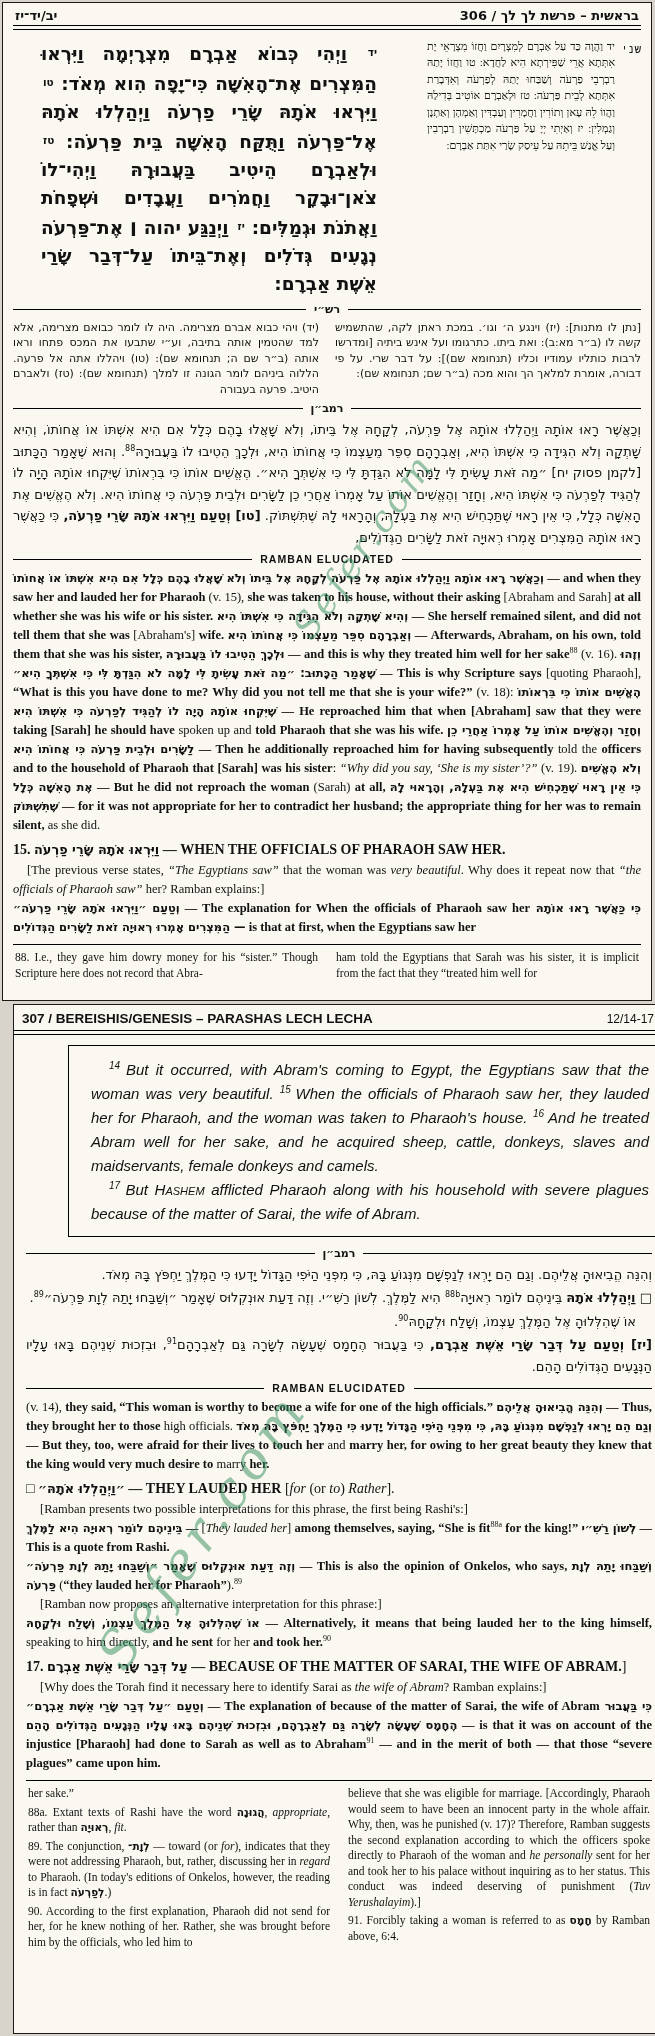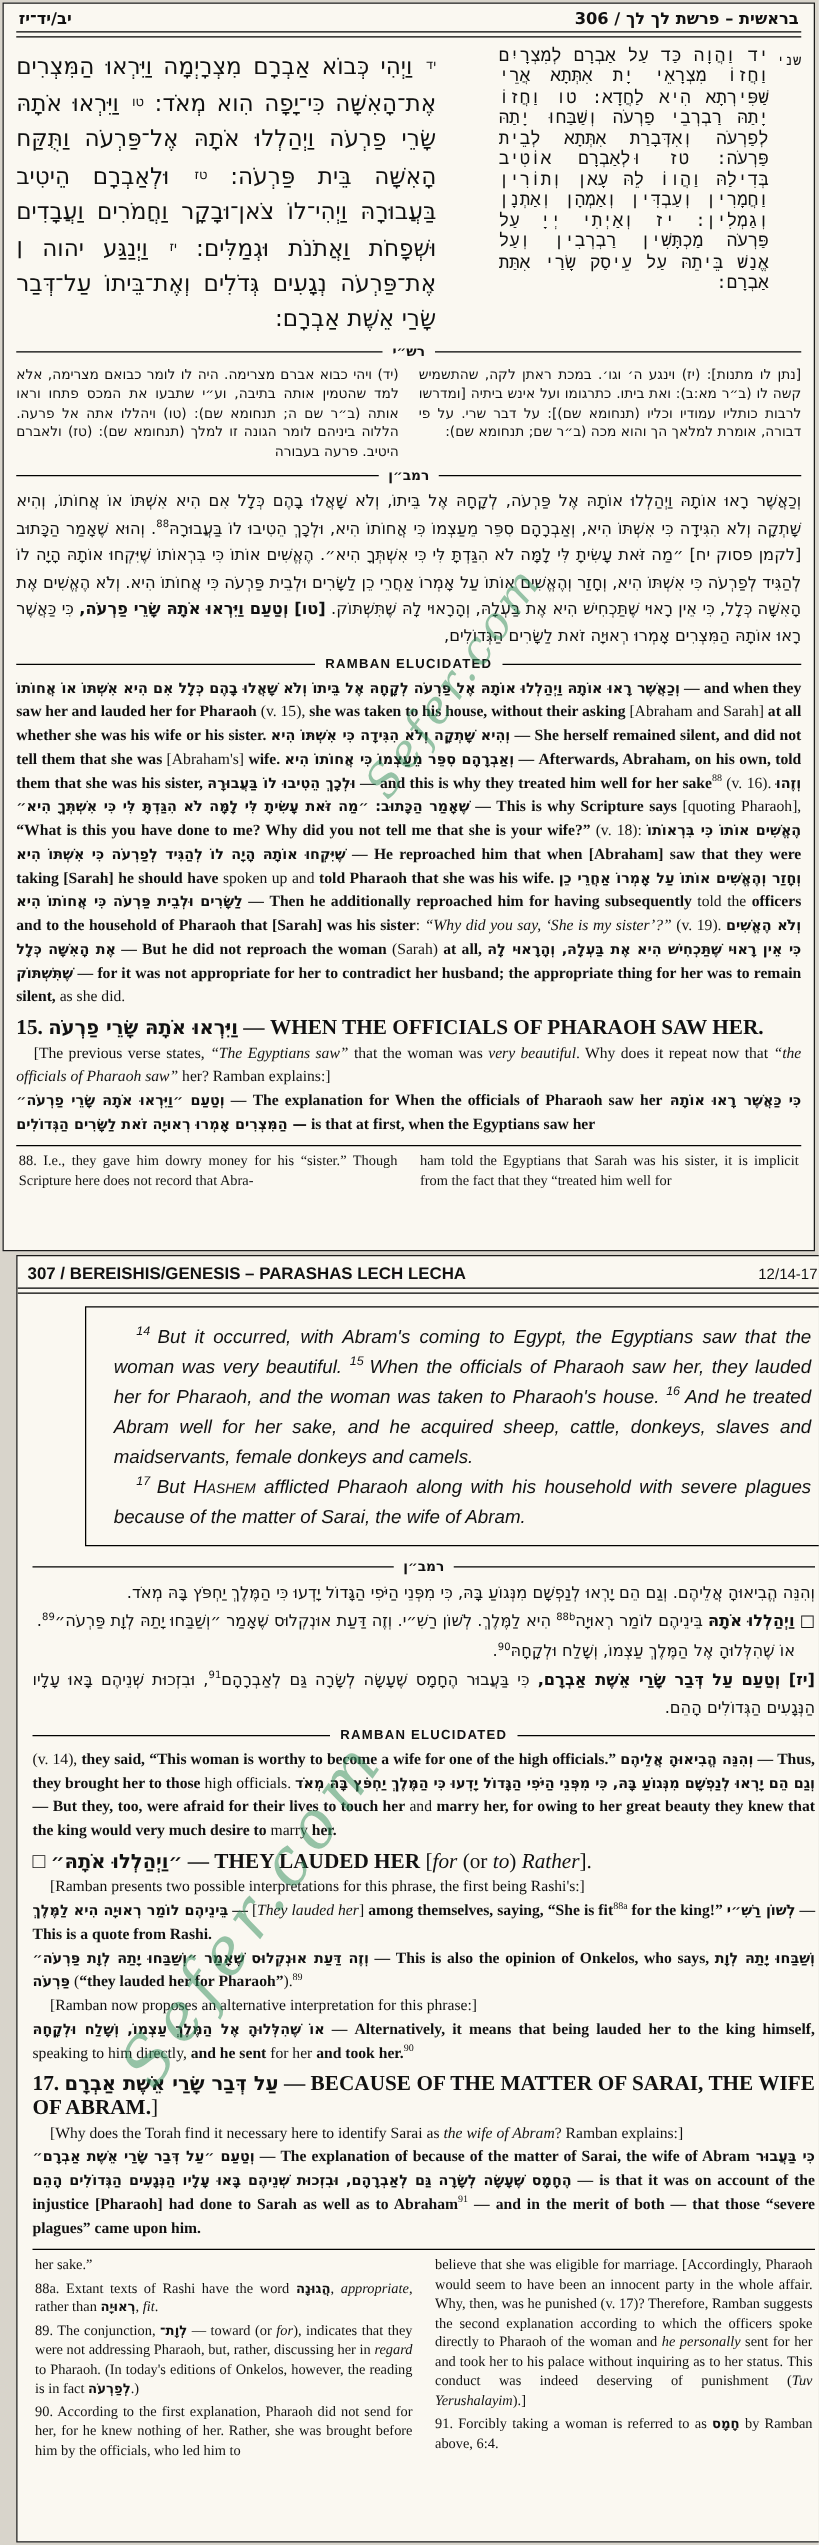--- a/index.html
+++ b/index.html
@@ -16,7 +16,7 @@
   
   .chumash{display:flex;gap:14px;margin-top:8px;position:relative;padding-right:26px;}
   .aliyah{position:absolute;right:0;top:6px;font-family:Liberation Mono, monospace;font-size:11px;}
-  .torah{width:336px;font-family:"DejaVu Sans",sans-serif;font-size:18.5px;line-height:28px;text-align:justify;direction:rtl;font-weight:400;}
+  .torah{width:336px;font-family:"DejaVu Sans",sans-serif;font-size:18.5px;line-height:28px;text-align:justify;direction:rtl;font-weight:700;margin-left:28px;}
   .vl{font-size:10.5px;vertical-align:4px;margin-left:2px;}
   .targum{flex:1;font-family:Liberation Mono, monospace;font-size:14px;line-height:16.5px;text-align:justify;direction:rtl;margin-left:36px;}
   

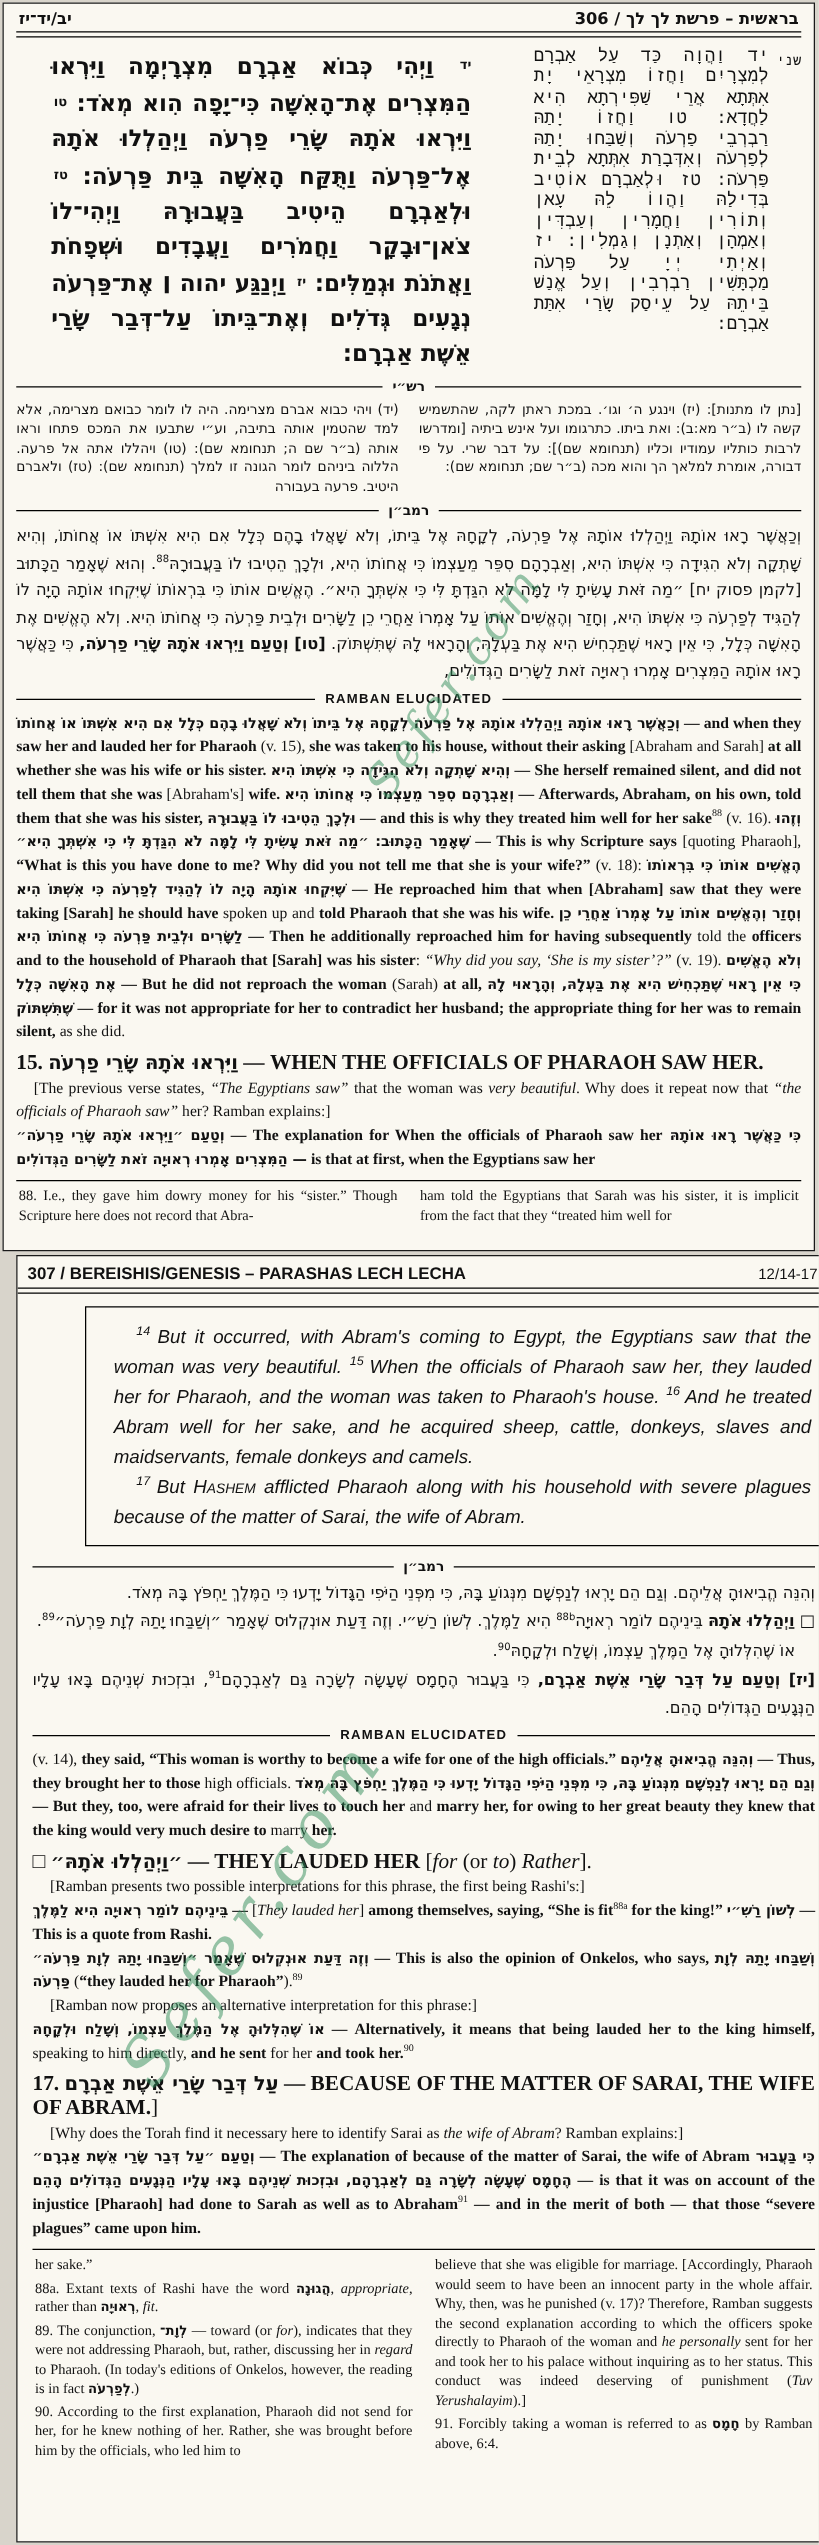--- a/index.html
+++ b/index.html
@@ -18,7 +18,7 @@
   .aliyah{position:absolute;right:0;top:6px;font-family:Liberation Mono, monospace;font-size:11px;}
   .torah{width:336px;font-family:"DejaVu Sans",sans-serif;font-size:18.5px;line-height:28px;text-align:justify;direction:rtl;font-weight:700;margin-left:28px;}
   .vl{font-size:10.5px;vertical-align:4px;margin-left:2px;}
-  .targum{flex:1;font-family:Liberation Mono, monospace;font-size:14px;line-height:16.5px;text-align:justify;direction:rtl;margin-left:36px;}
+  .targum{flex:1;font-family:Liberation Serif, serif;font-size:11px;line-height:16.5px;text-align:justify;direction:rtl;margin-left:36px;}
   
   .divider{display:flex;align-items:center;gap:8px;margin:5px 0 4px 0;}
   .divider::before,.divider::after{content:"";flex:1;border-top:1px solid #000;}

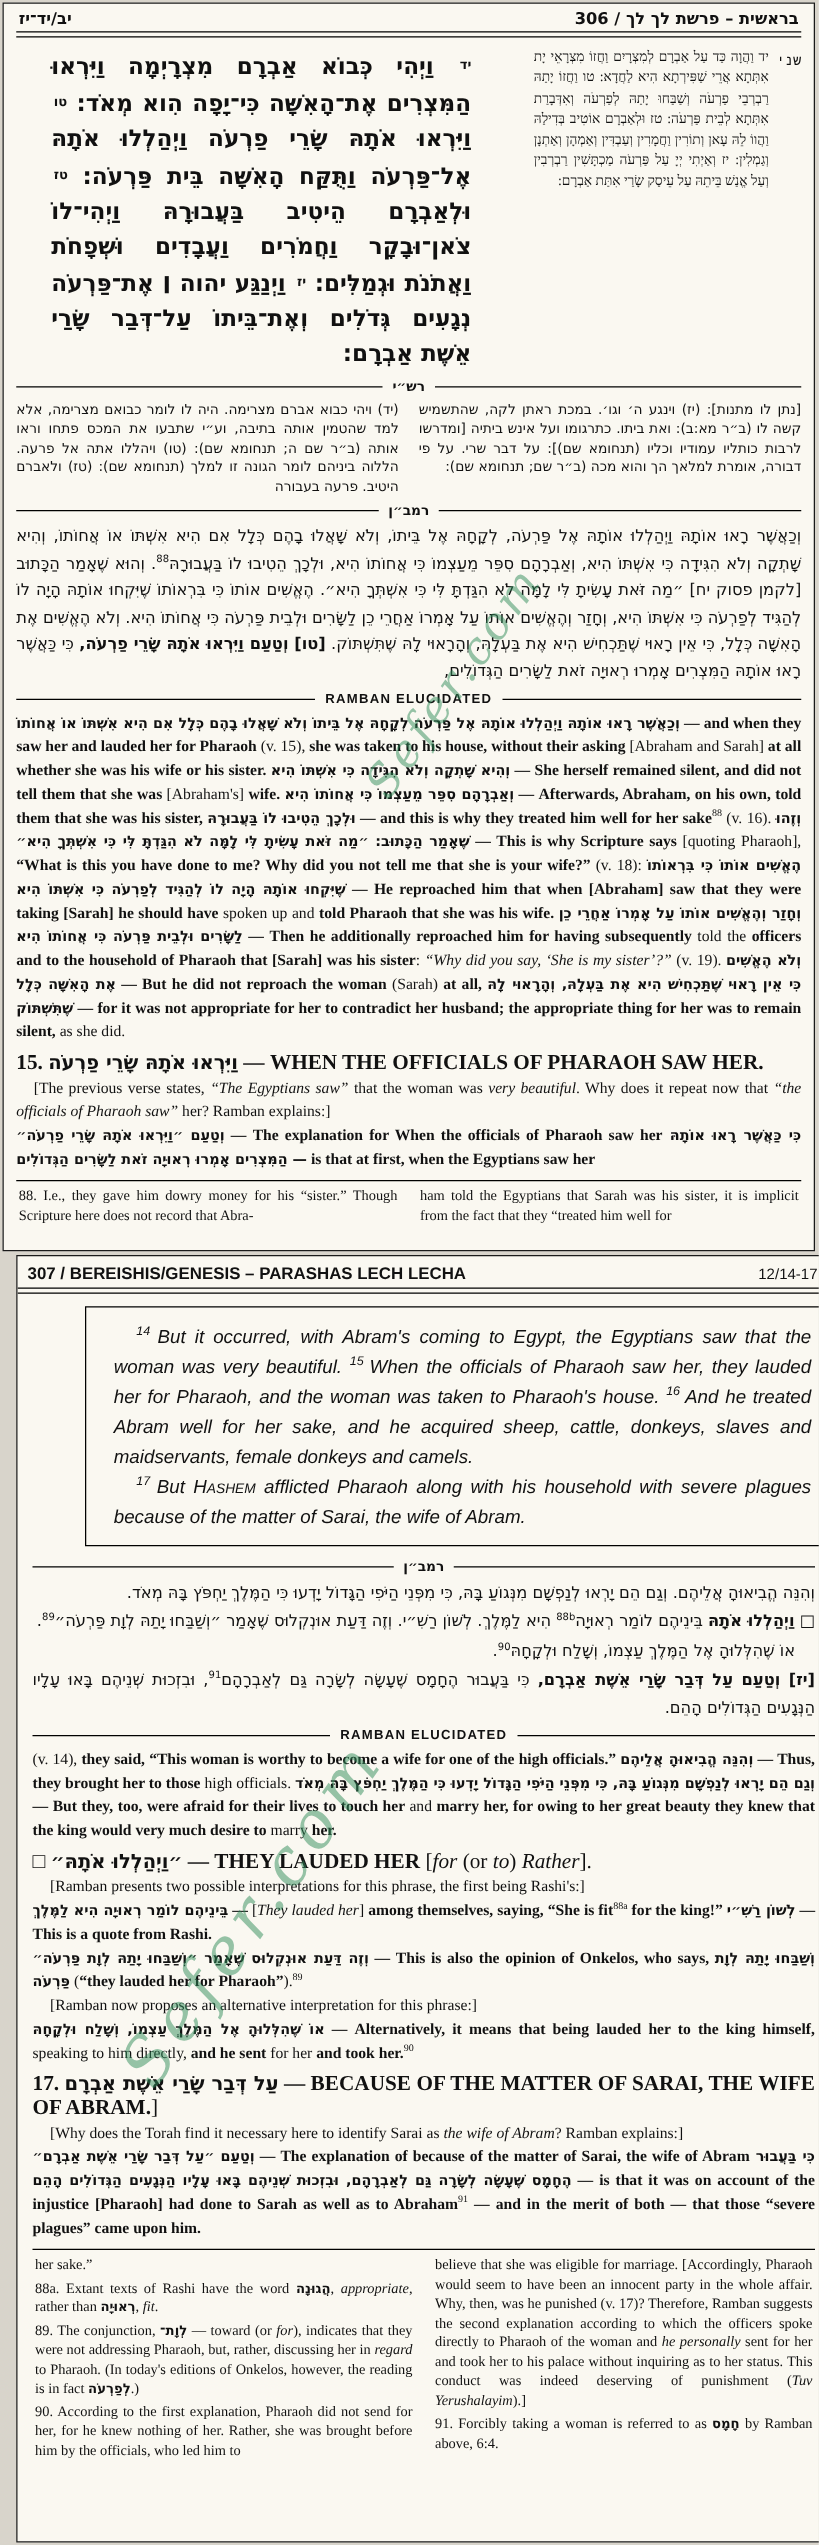--- a/index.html
+++ b/index.html
@@ -37,7 +37,7 @@
   .eluc{font-size:12.5px;line-height:19px;text-align:justify;}
   .eluc p{margin:0;}
   .eluc .ind{text-indent:14px;}
-  .eluc .hd{margin-top:5px;margin-bottom:2px;font-size:17px;}
+  .eluc .hd{margin-top:5px;margin-bottom:2px;font-size:14px;}
   .r-he{font-family:"DejaVu Sans",sans-serif;font-size:0.92em;font-weight:600;}
   .r-b{font-weight:bold;}
   .r-bi{font-weight:bold;}

